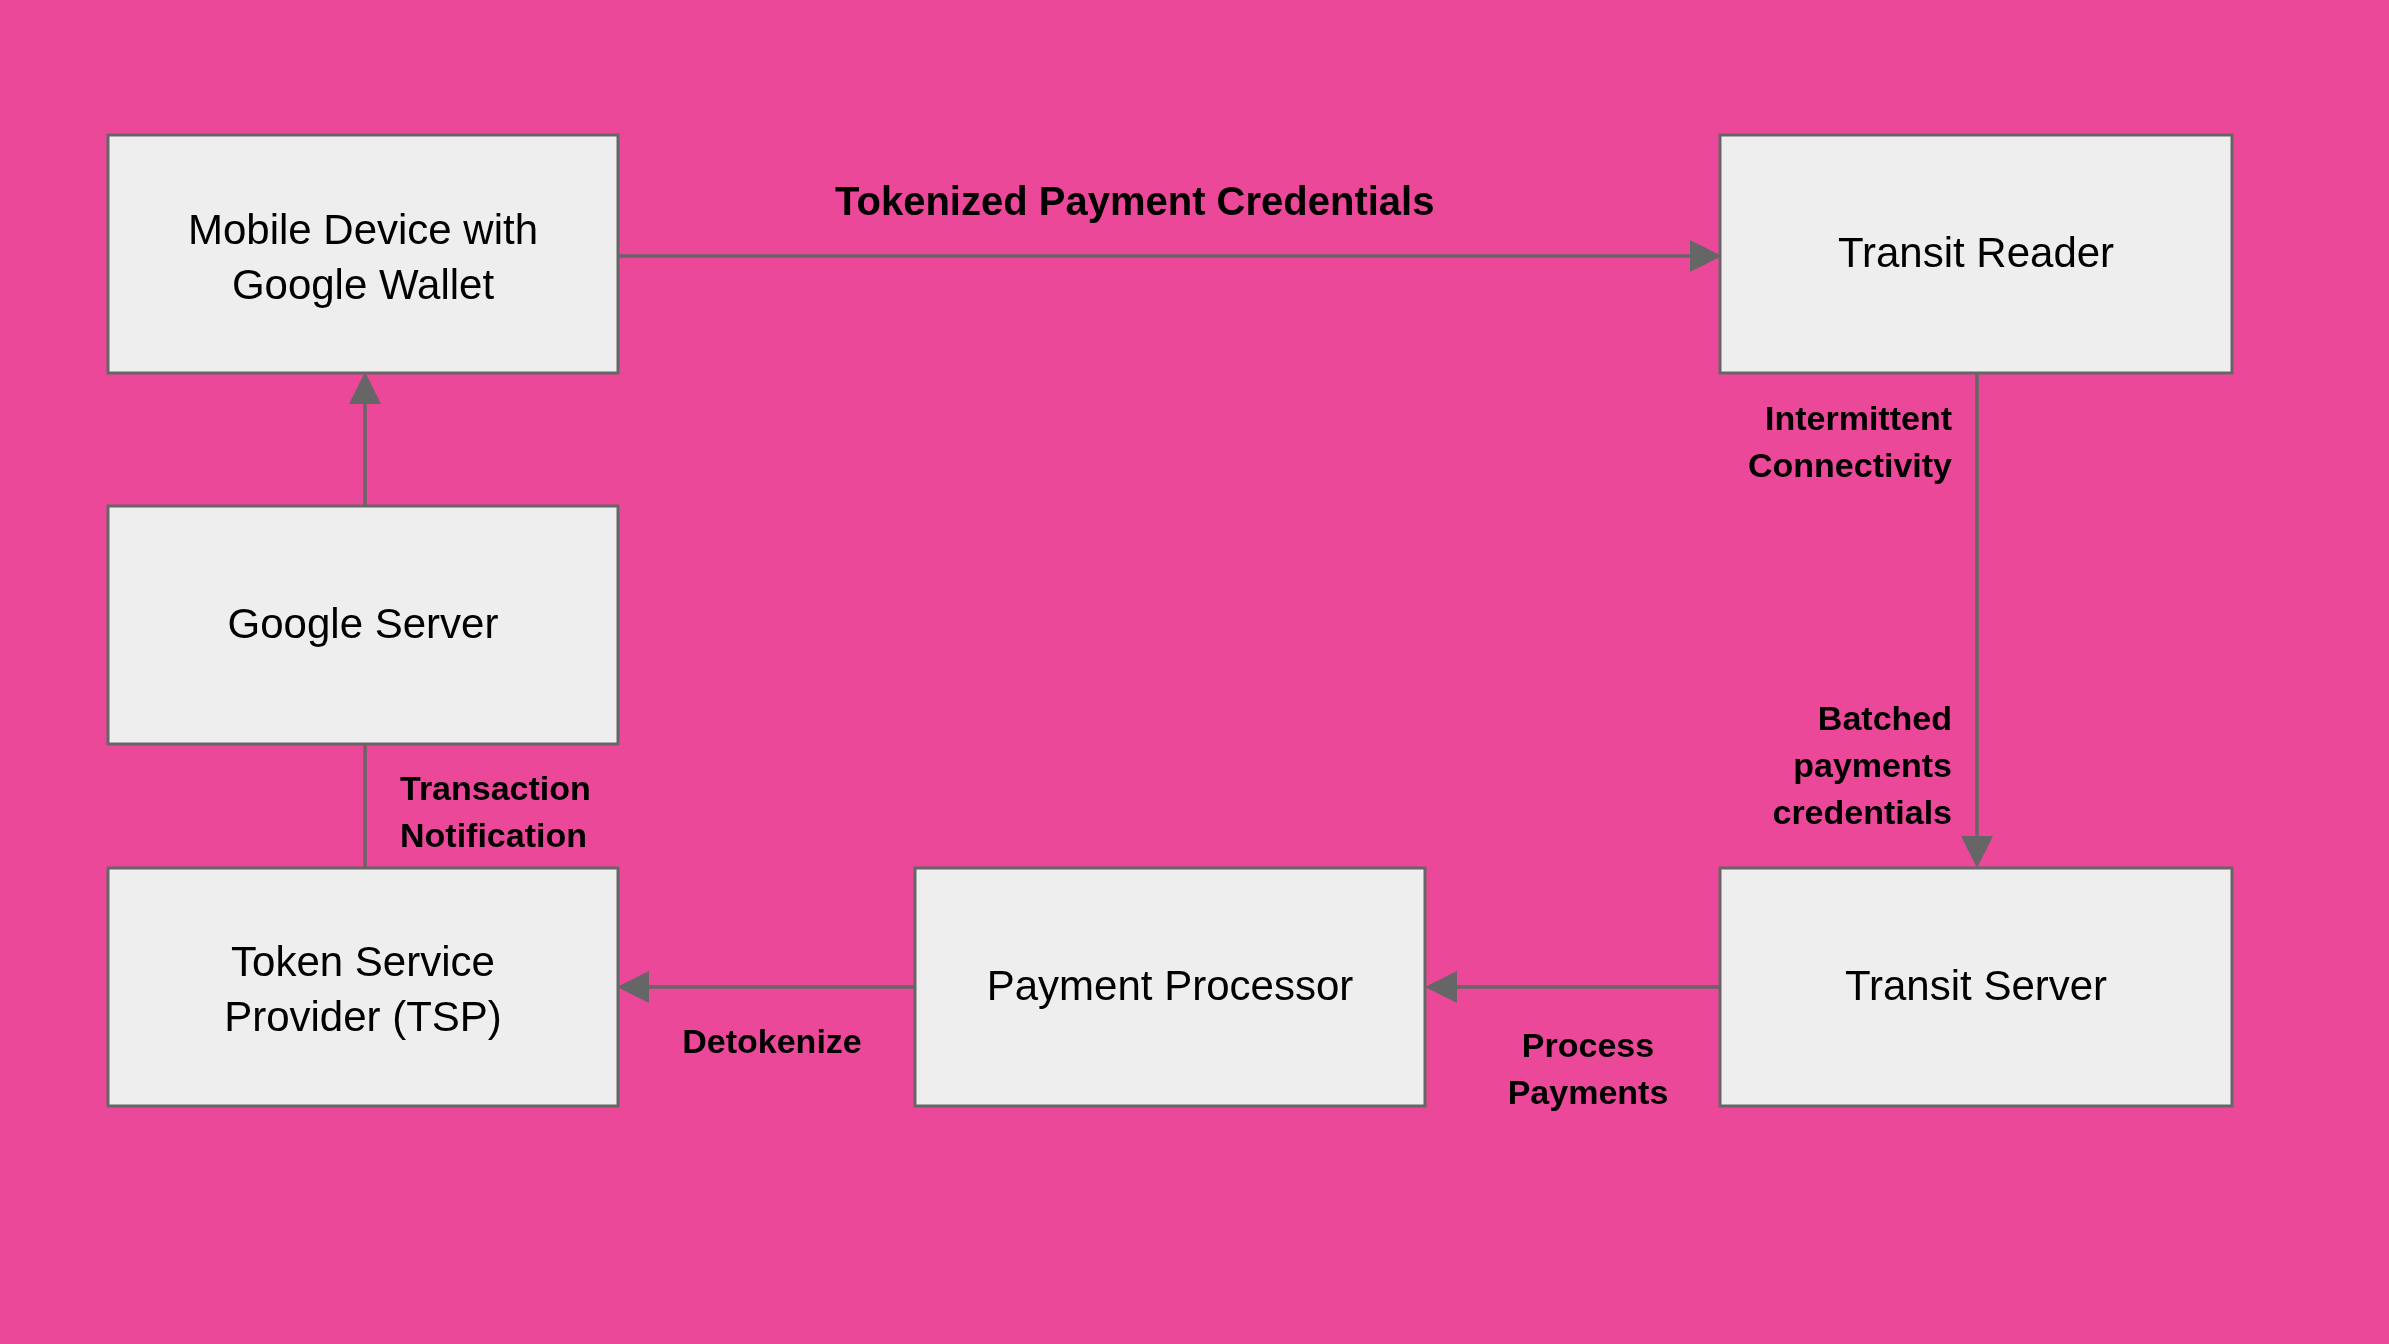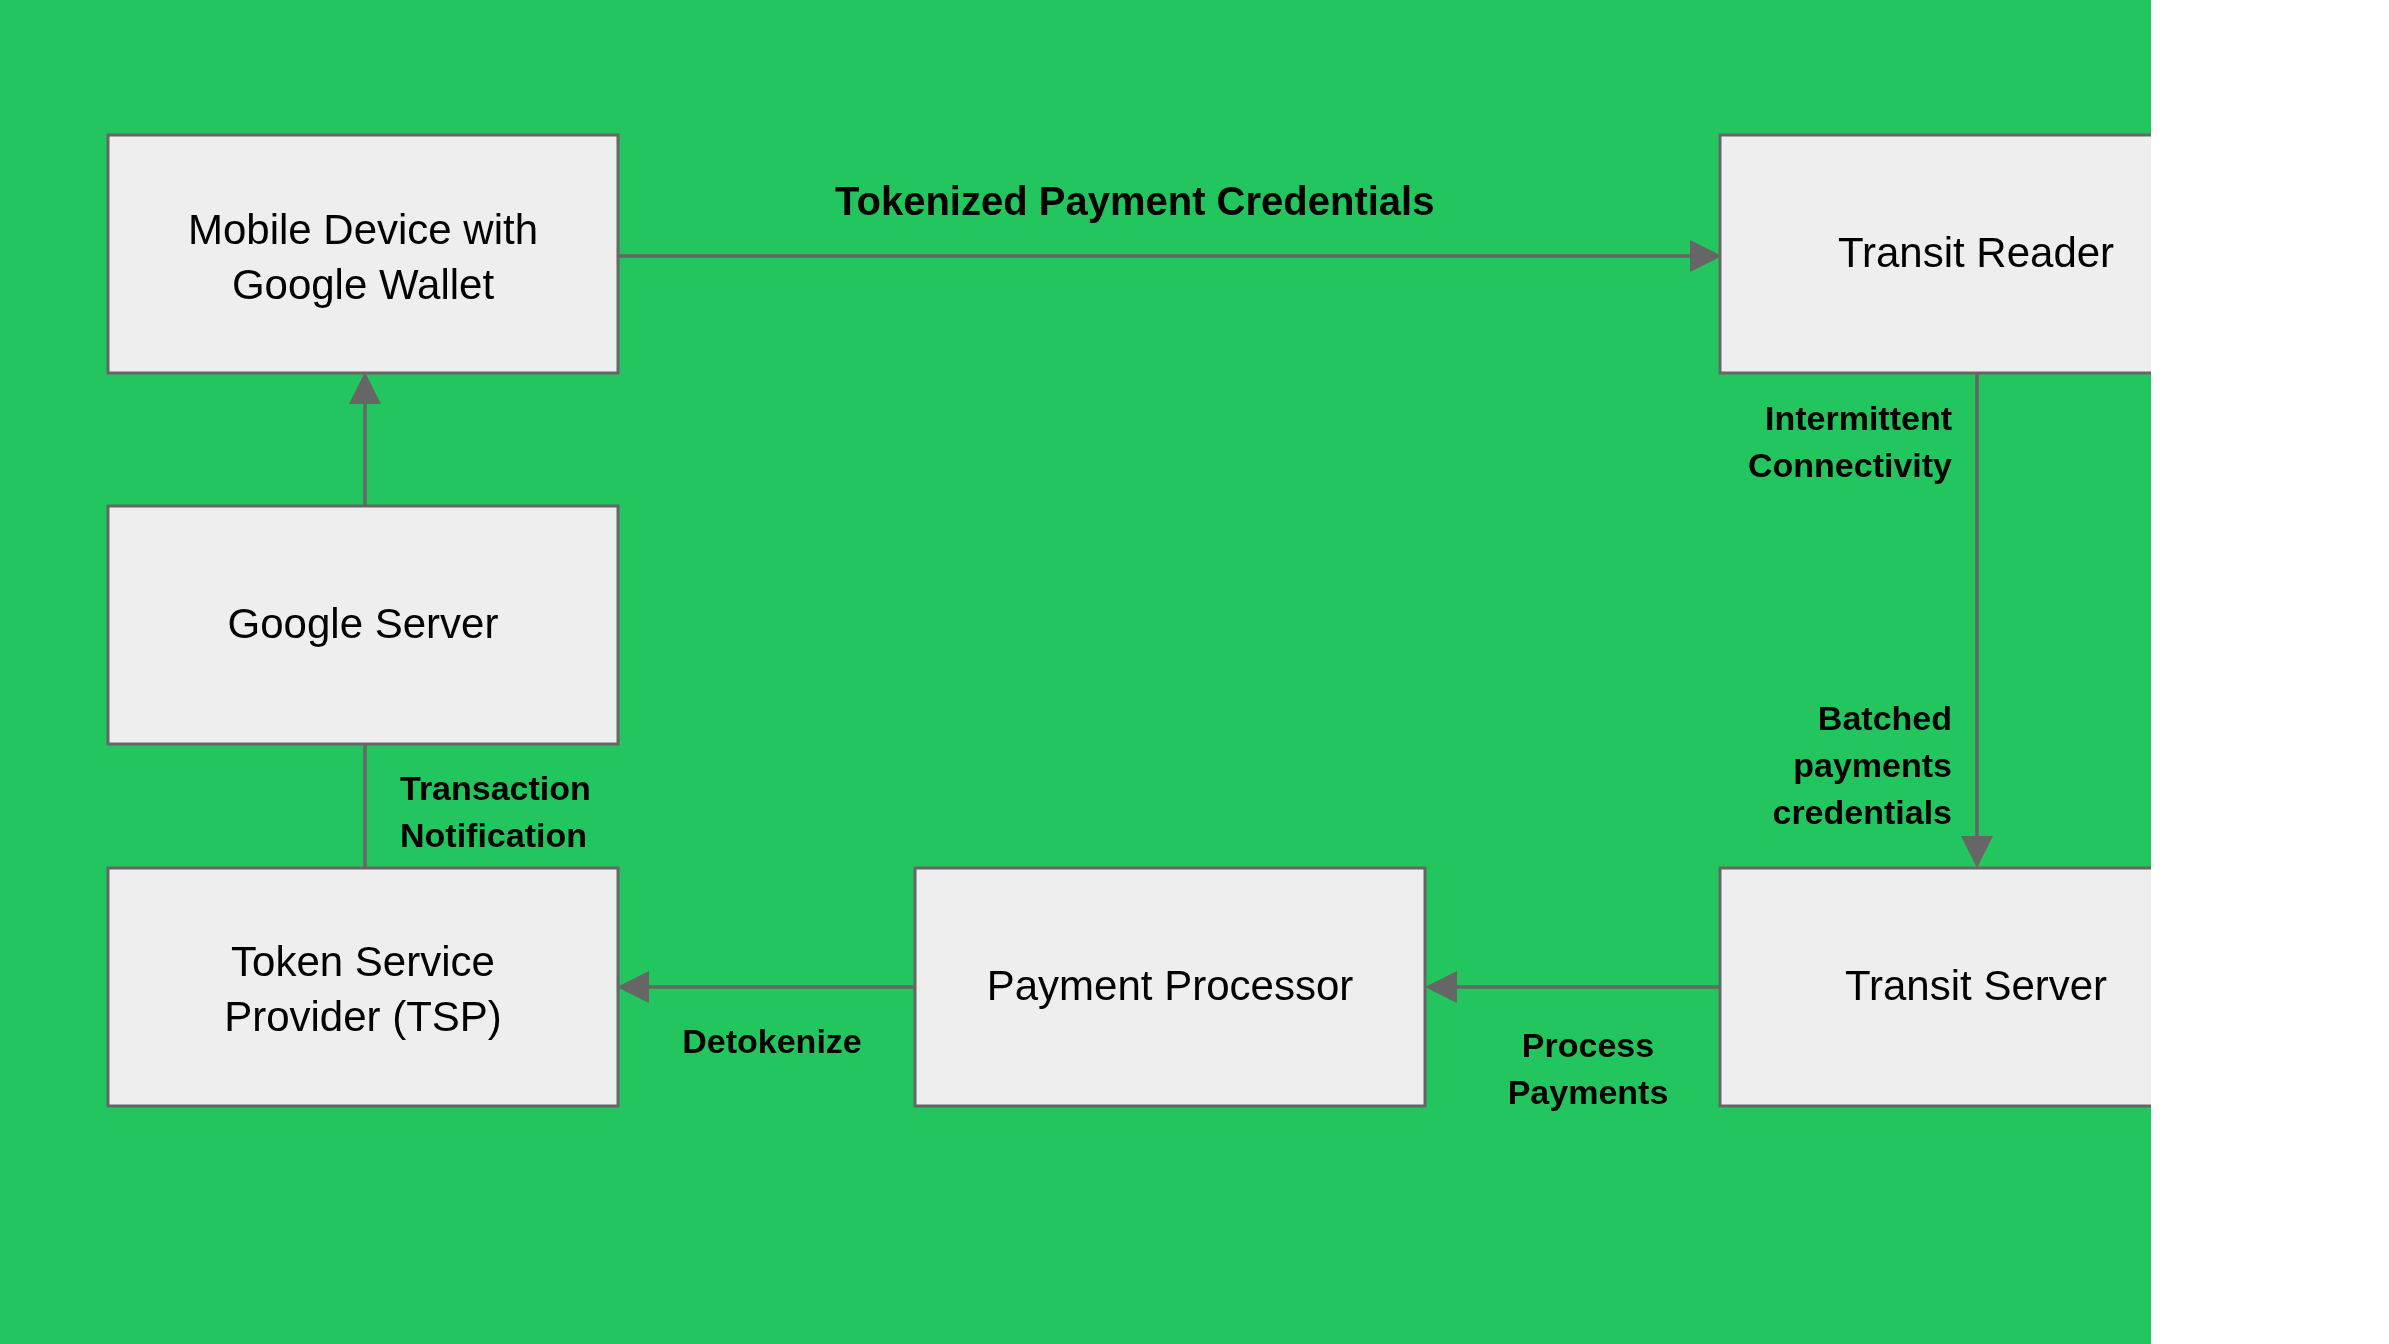--- a/index.html
+++ b/index.html
@@ -12,9 +12,9 @@
   }
   #diagram-root {
     position: relative;
-    width: 2151px;
+    width: 2389px;
     height: 1344px;
-    background: #22c55e;
+    background: #ec4899;
     overflow: hidden;
   }
   svg.diagram-canvas {

